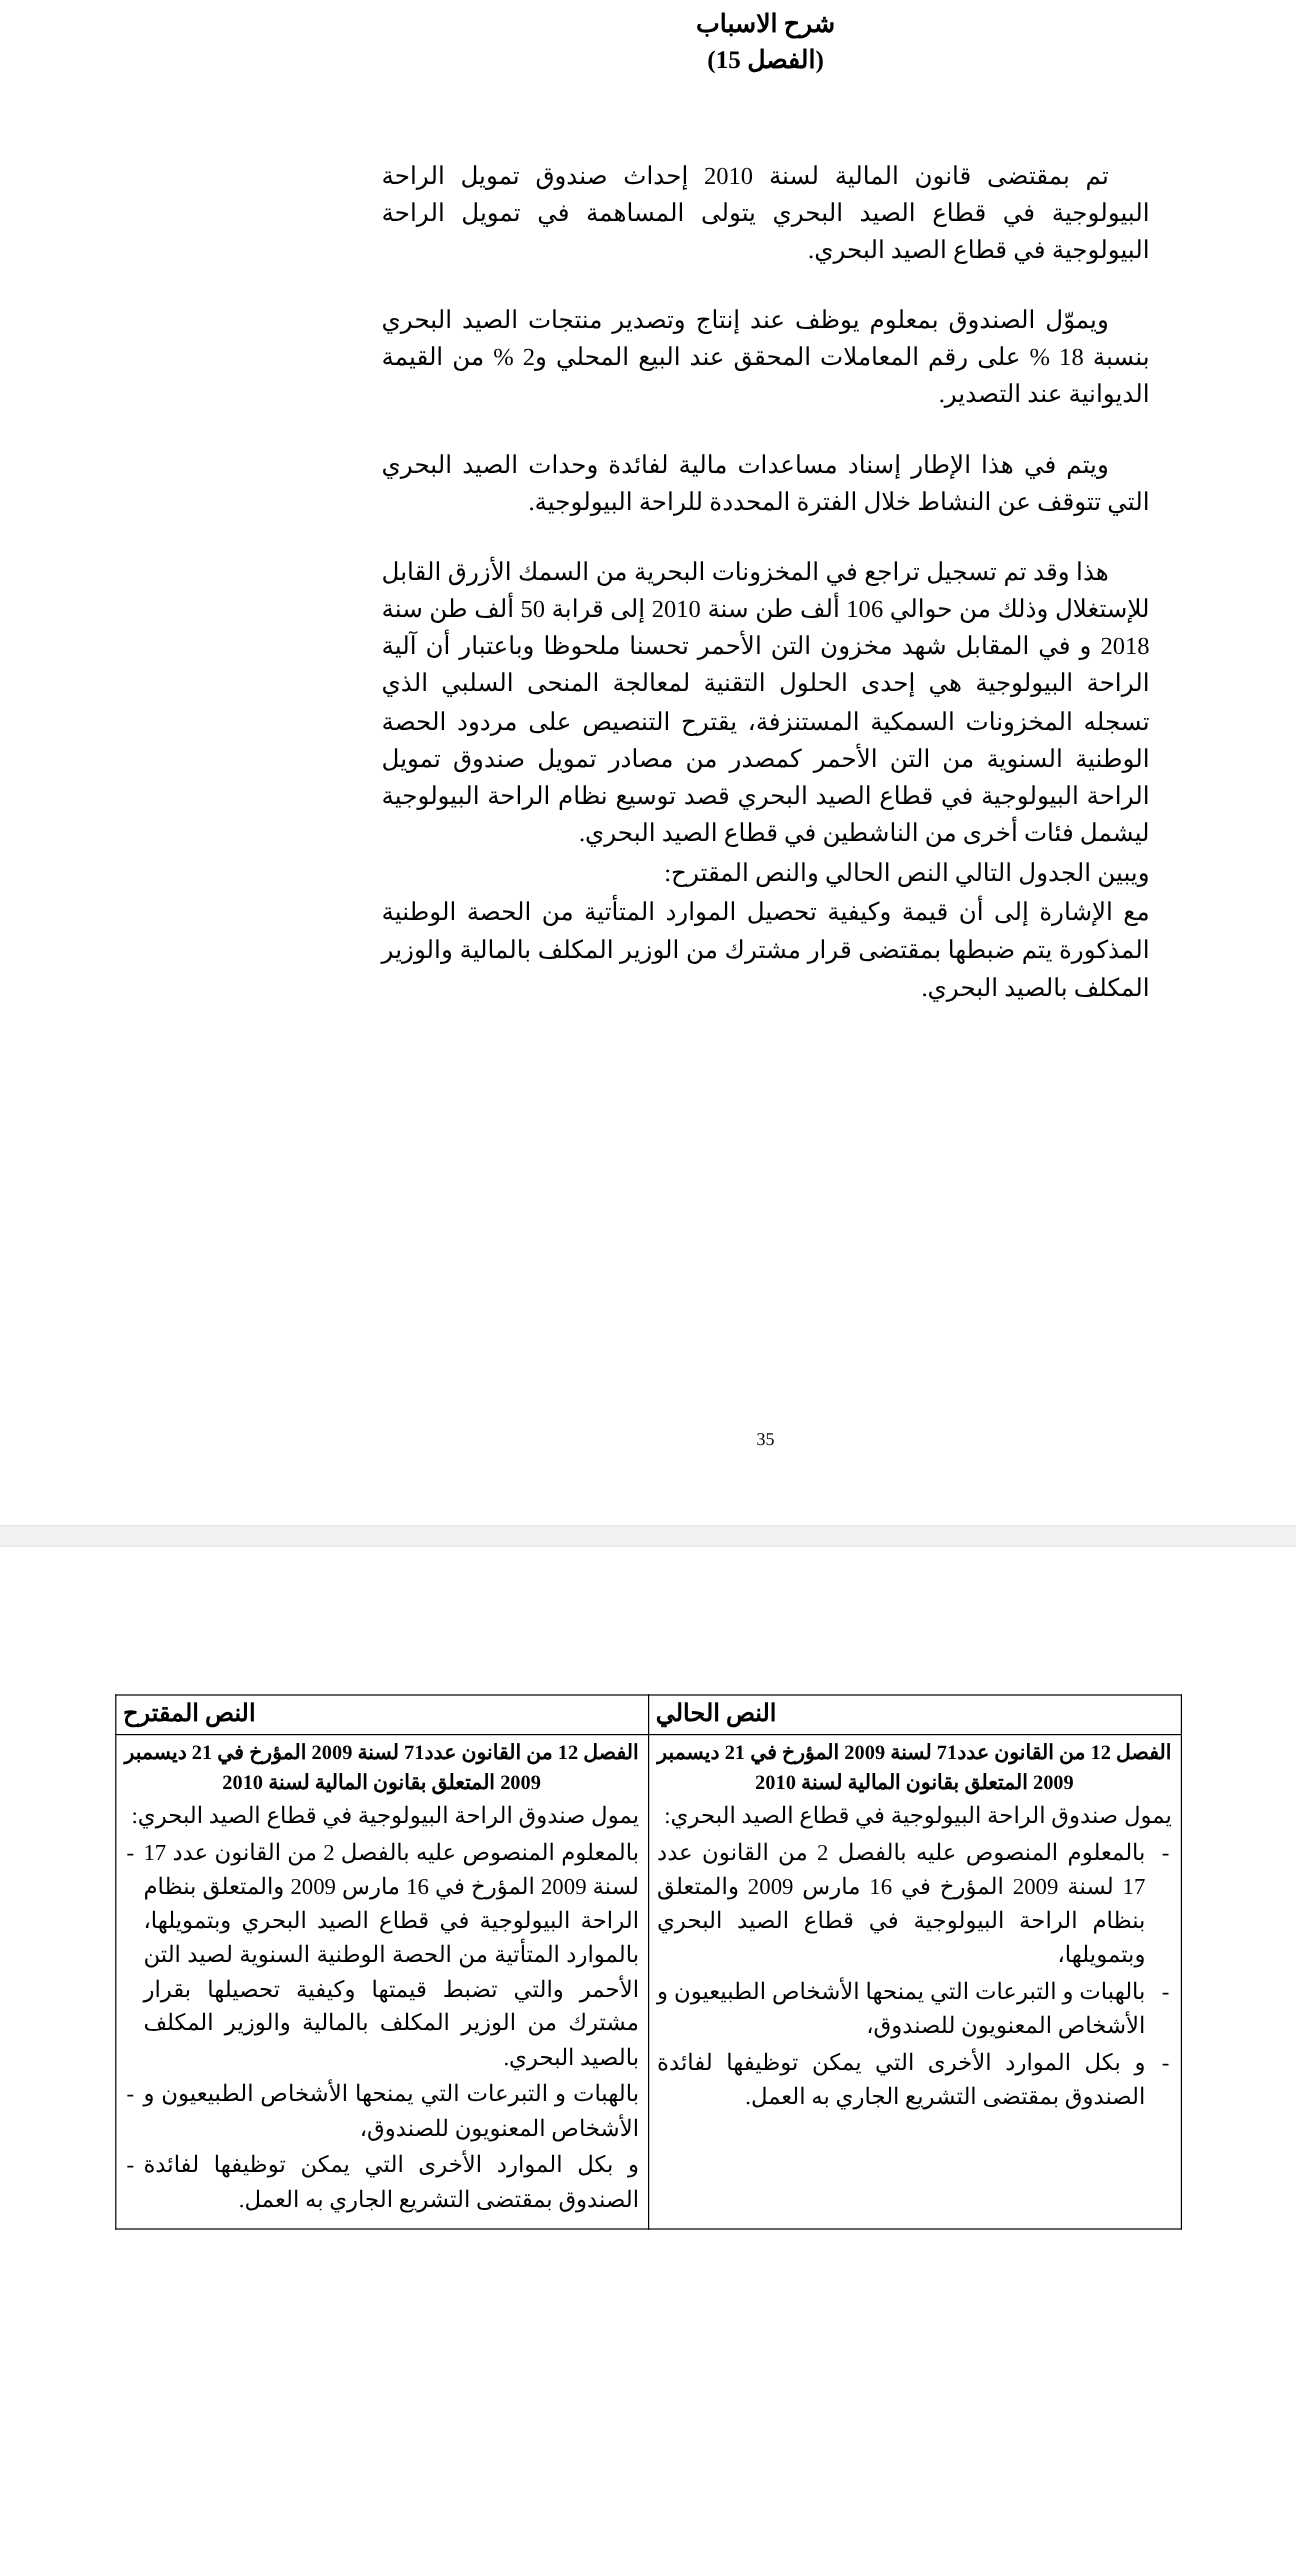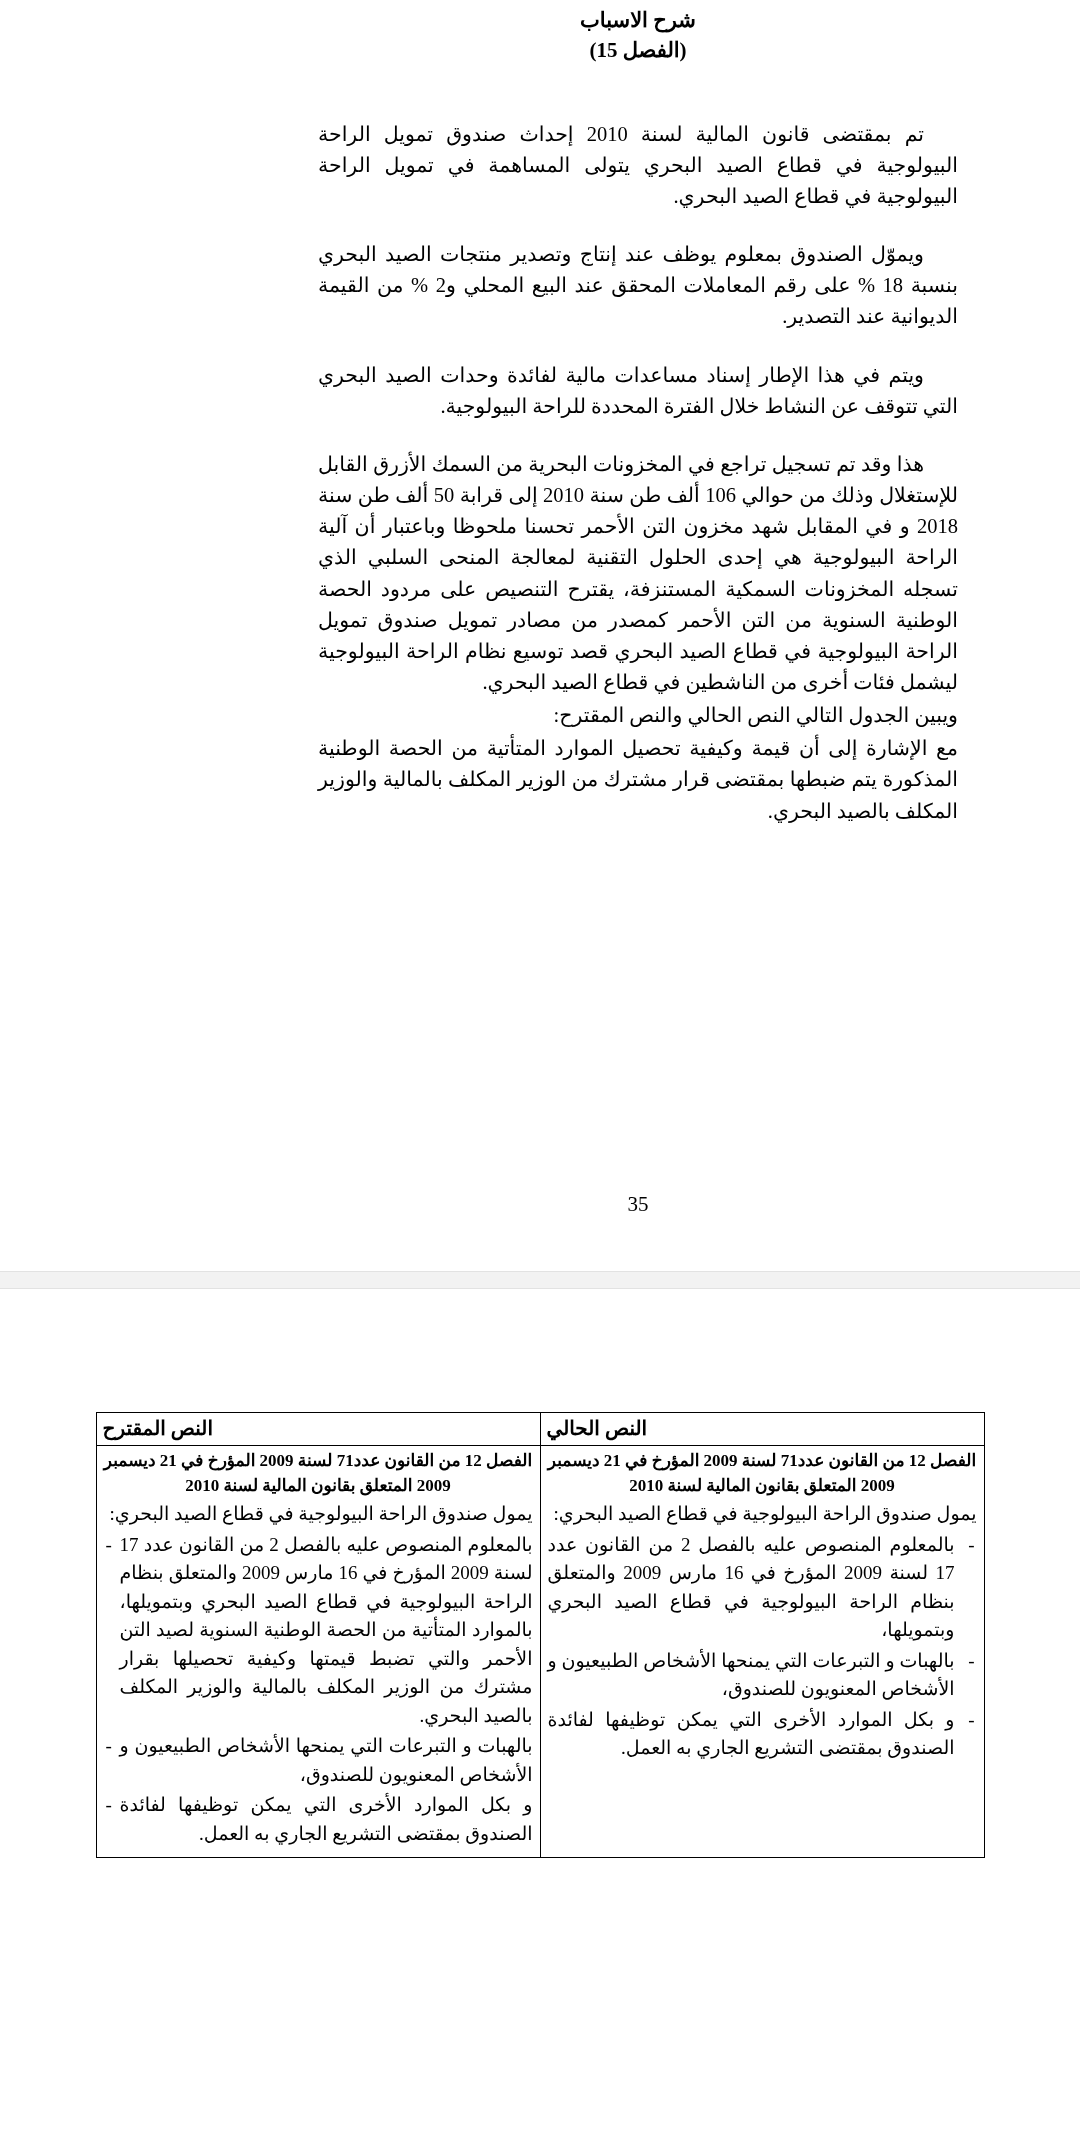--- a/index.html
+++ b/index.html
@@ -49,7 +49,7 @@
 
   .body-block {
     width: 640px;
-    margin: 0 auto;
+    margin: 13px auto;
     padding-top: 26px;
   }
 

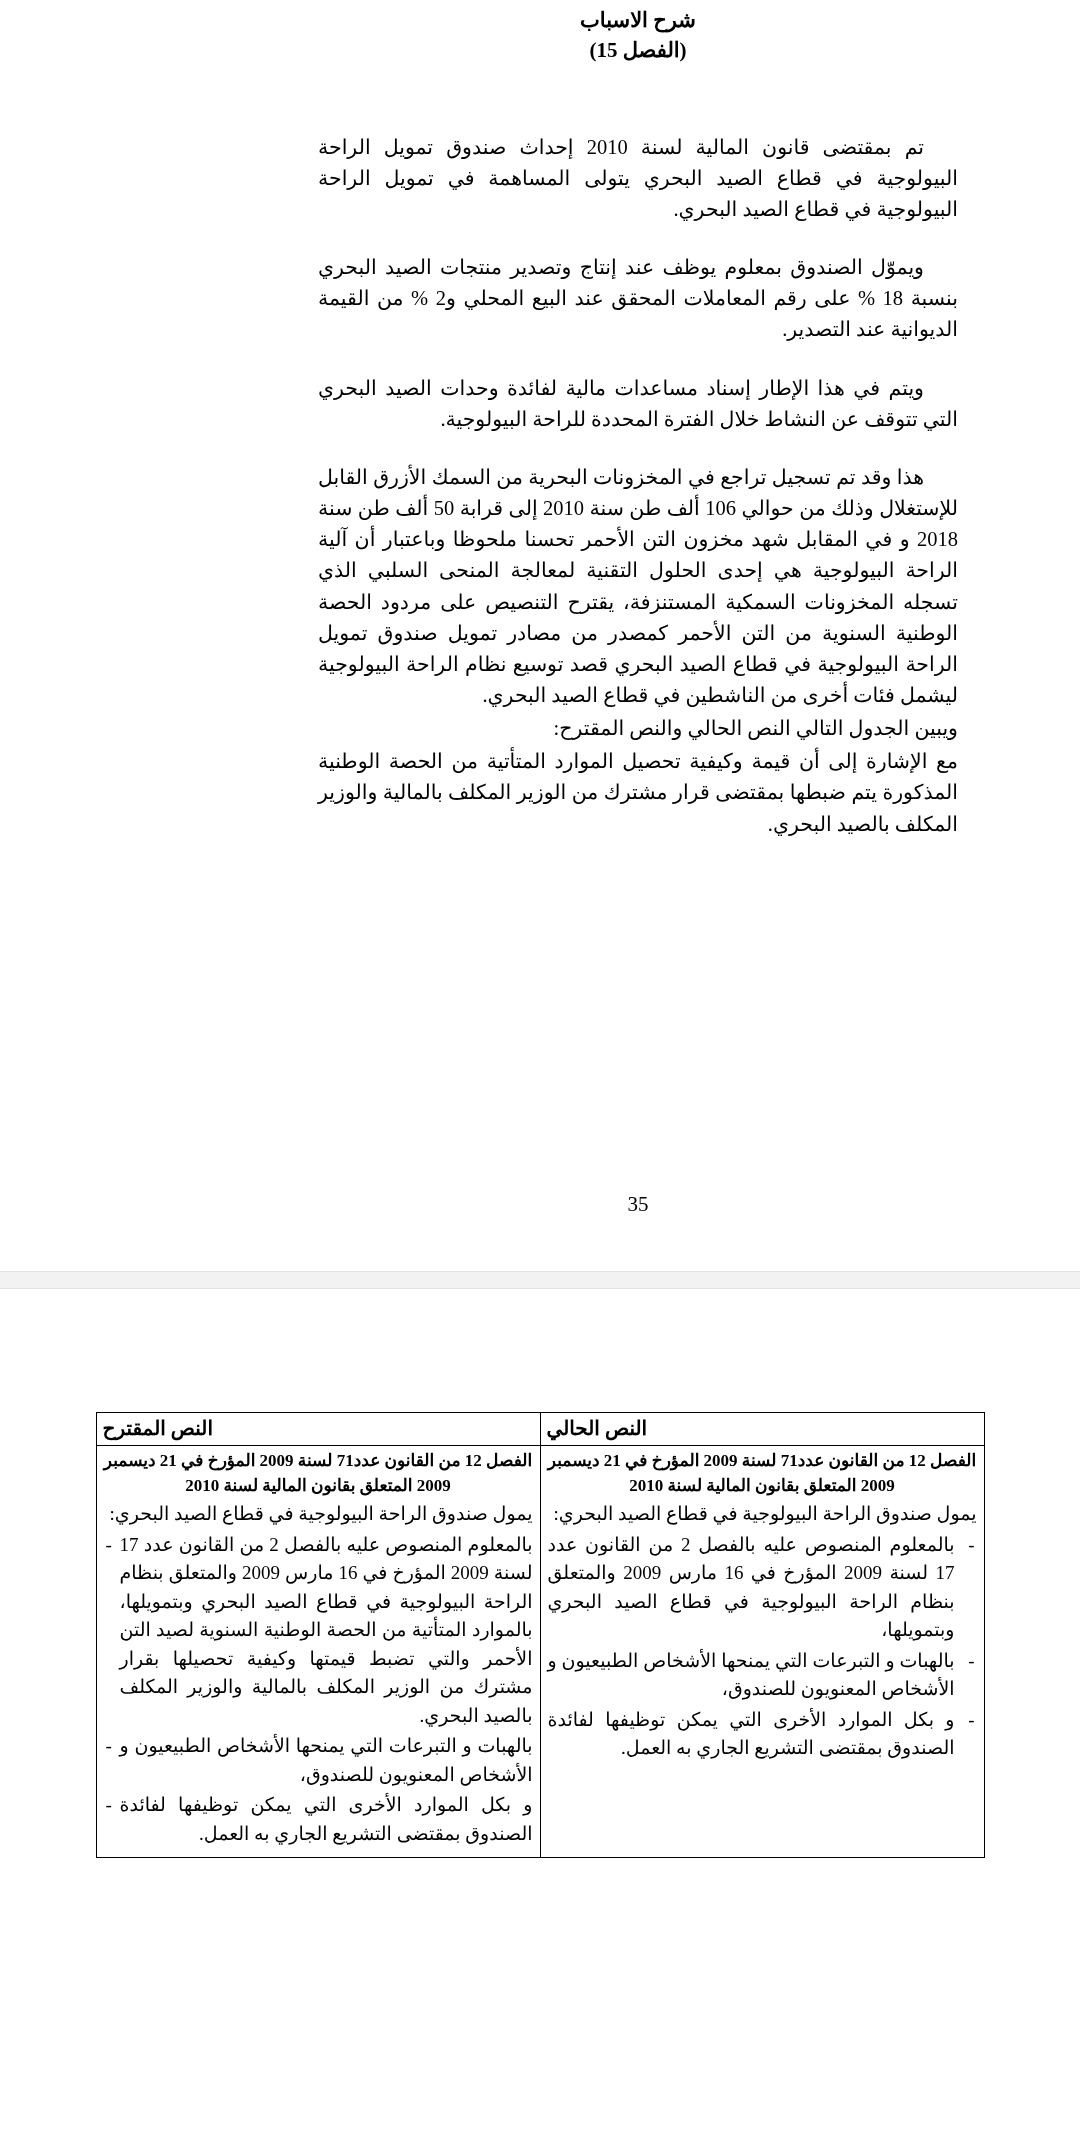--- a/index.html
+++ b/index.html
@@ -77,7 +77,7 @@
     left: 0;
     right: 0;
     text-align: center;
-    font-size: 21px;
+    font-size: 15px;
     font-family: "Liberation Serif", serif;
   }
 

